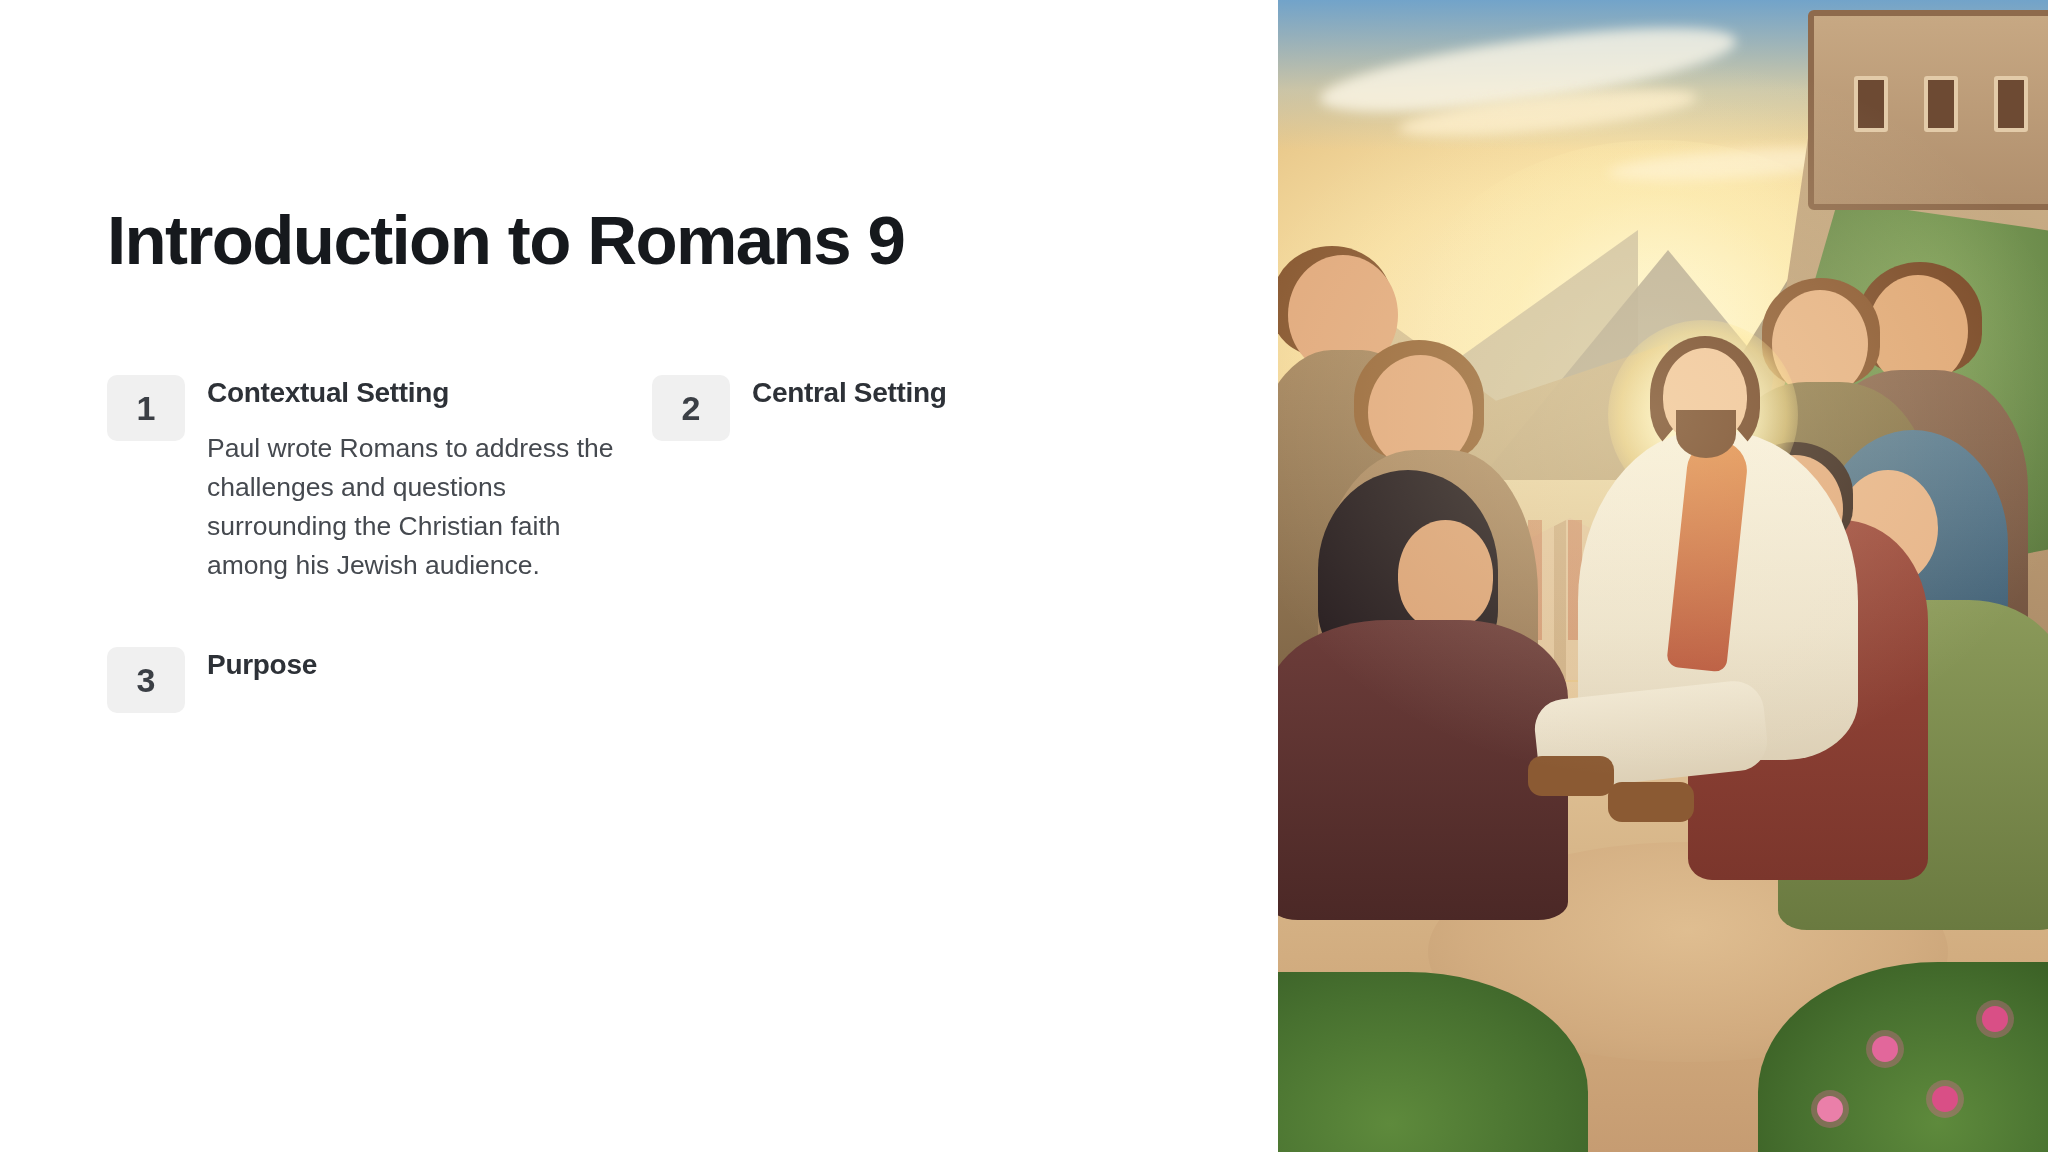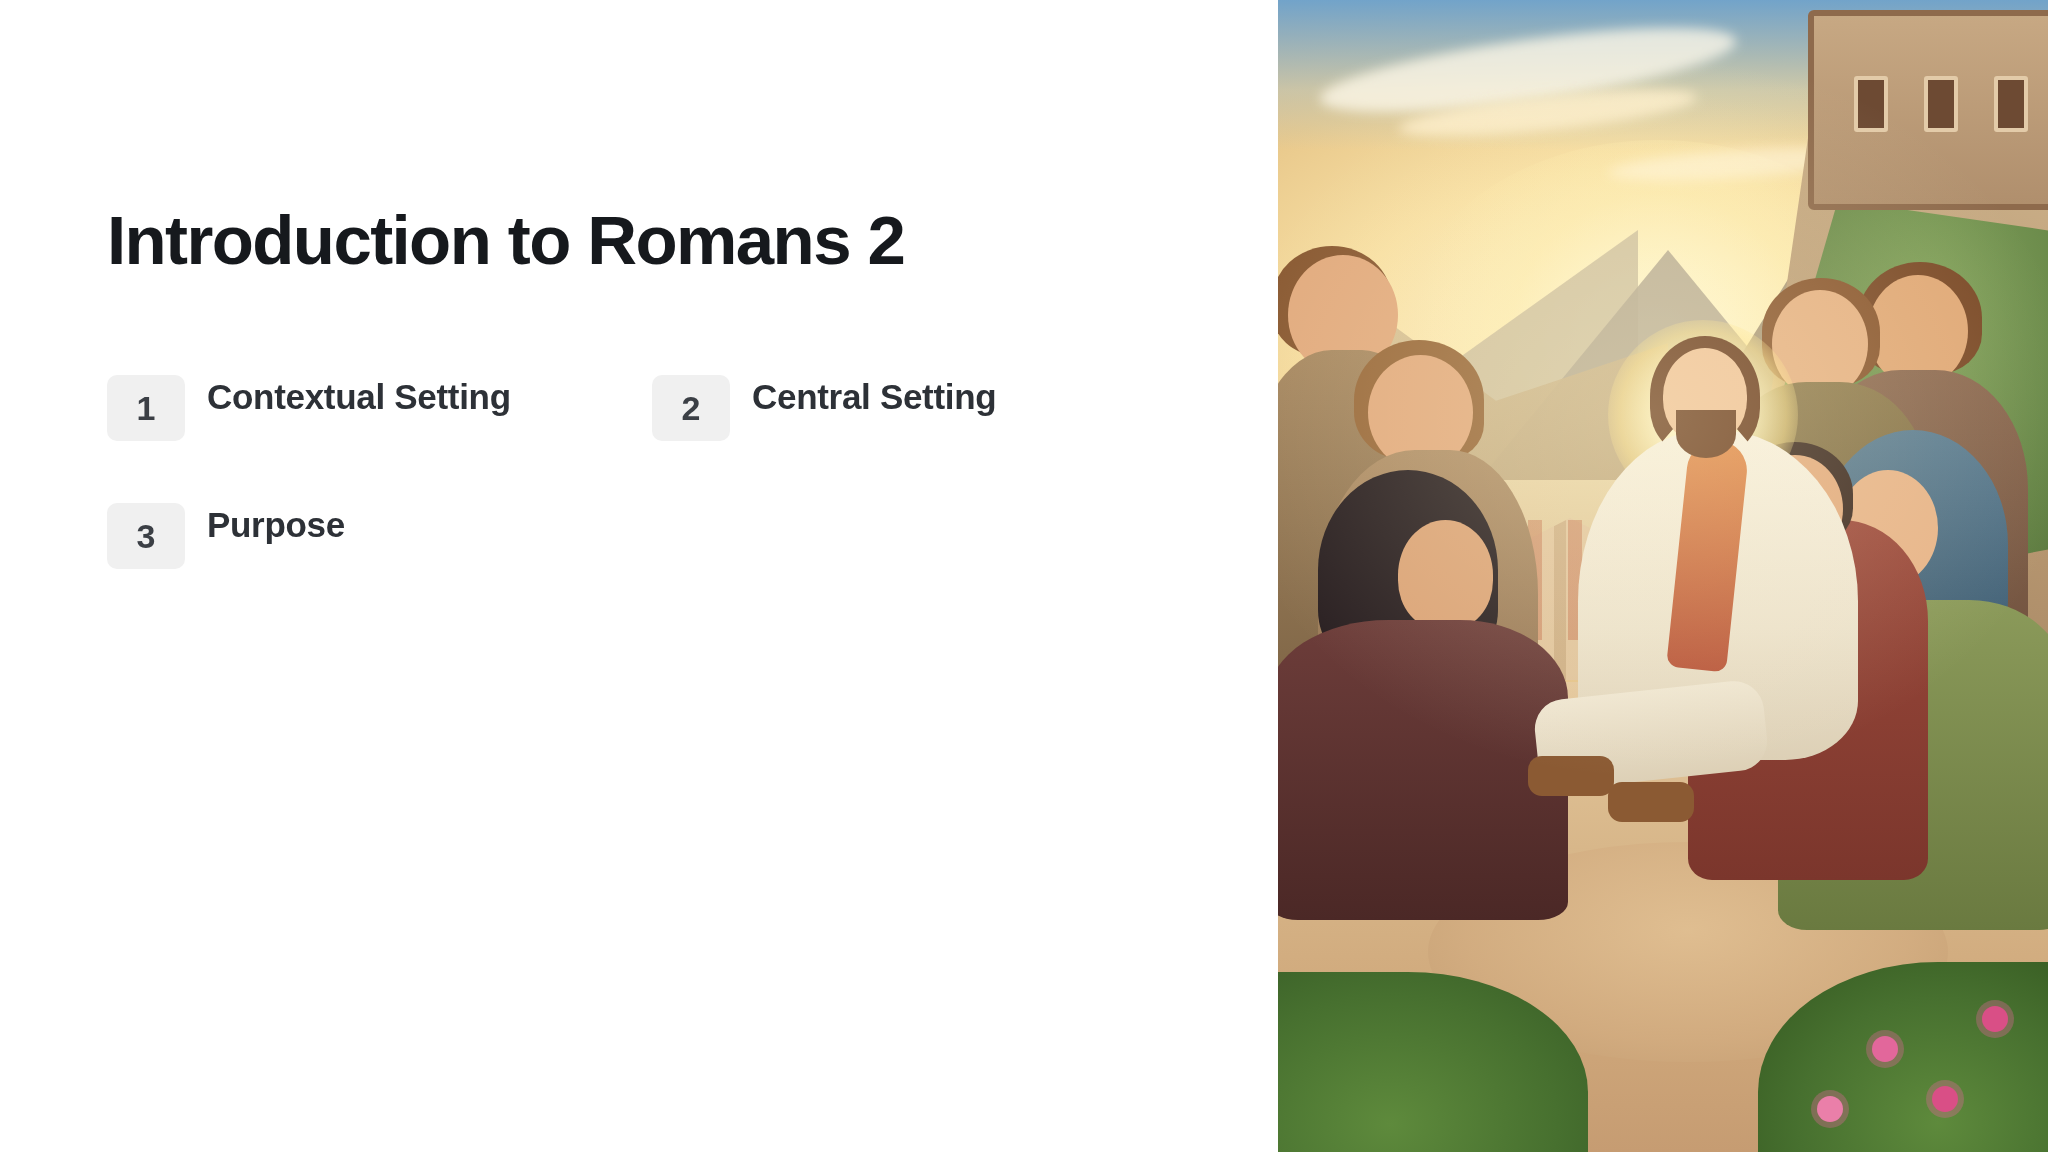--- a/index.html
+++ b/index.html
@@ -326,7 +326,7 @@
 <div class="slide">
 
   <div class="content">
-    <h1 class="slide-title">Introduction to Romans 2</h1>
+    <h1 class="slide-title">Introduction to Romans 9</h1>
 
     <div class="points-grid">
 

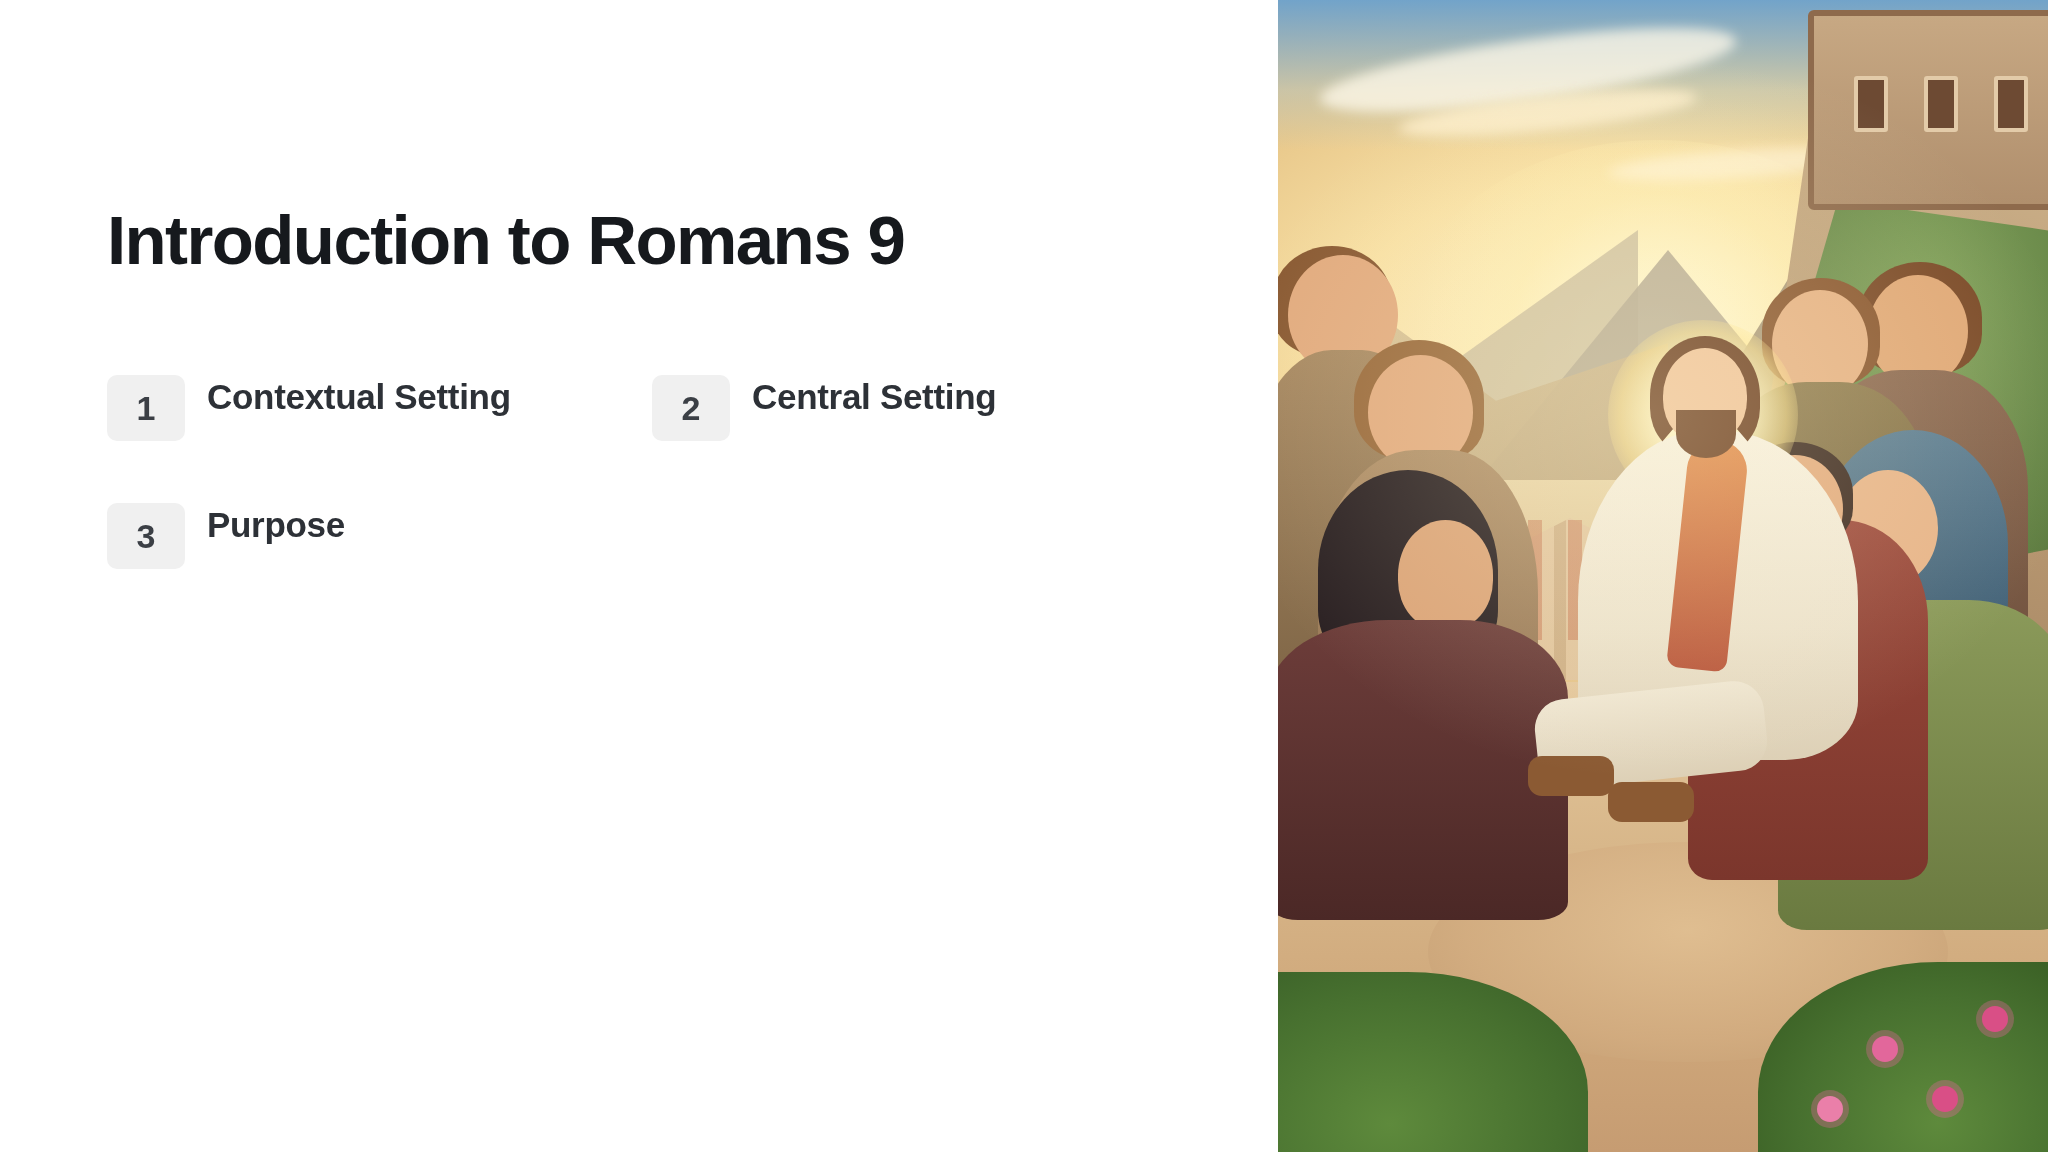--- a/index.html
+++ b/index.html
@@ -66,7 +66,7 @@
     padding-top: 4px;
   }
   .point-title {
-    font-size: 35px;
+    font-size: 28px;
     font-weight: 700;
     color: #2d3137;
     letter-spacing: -0.3px;

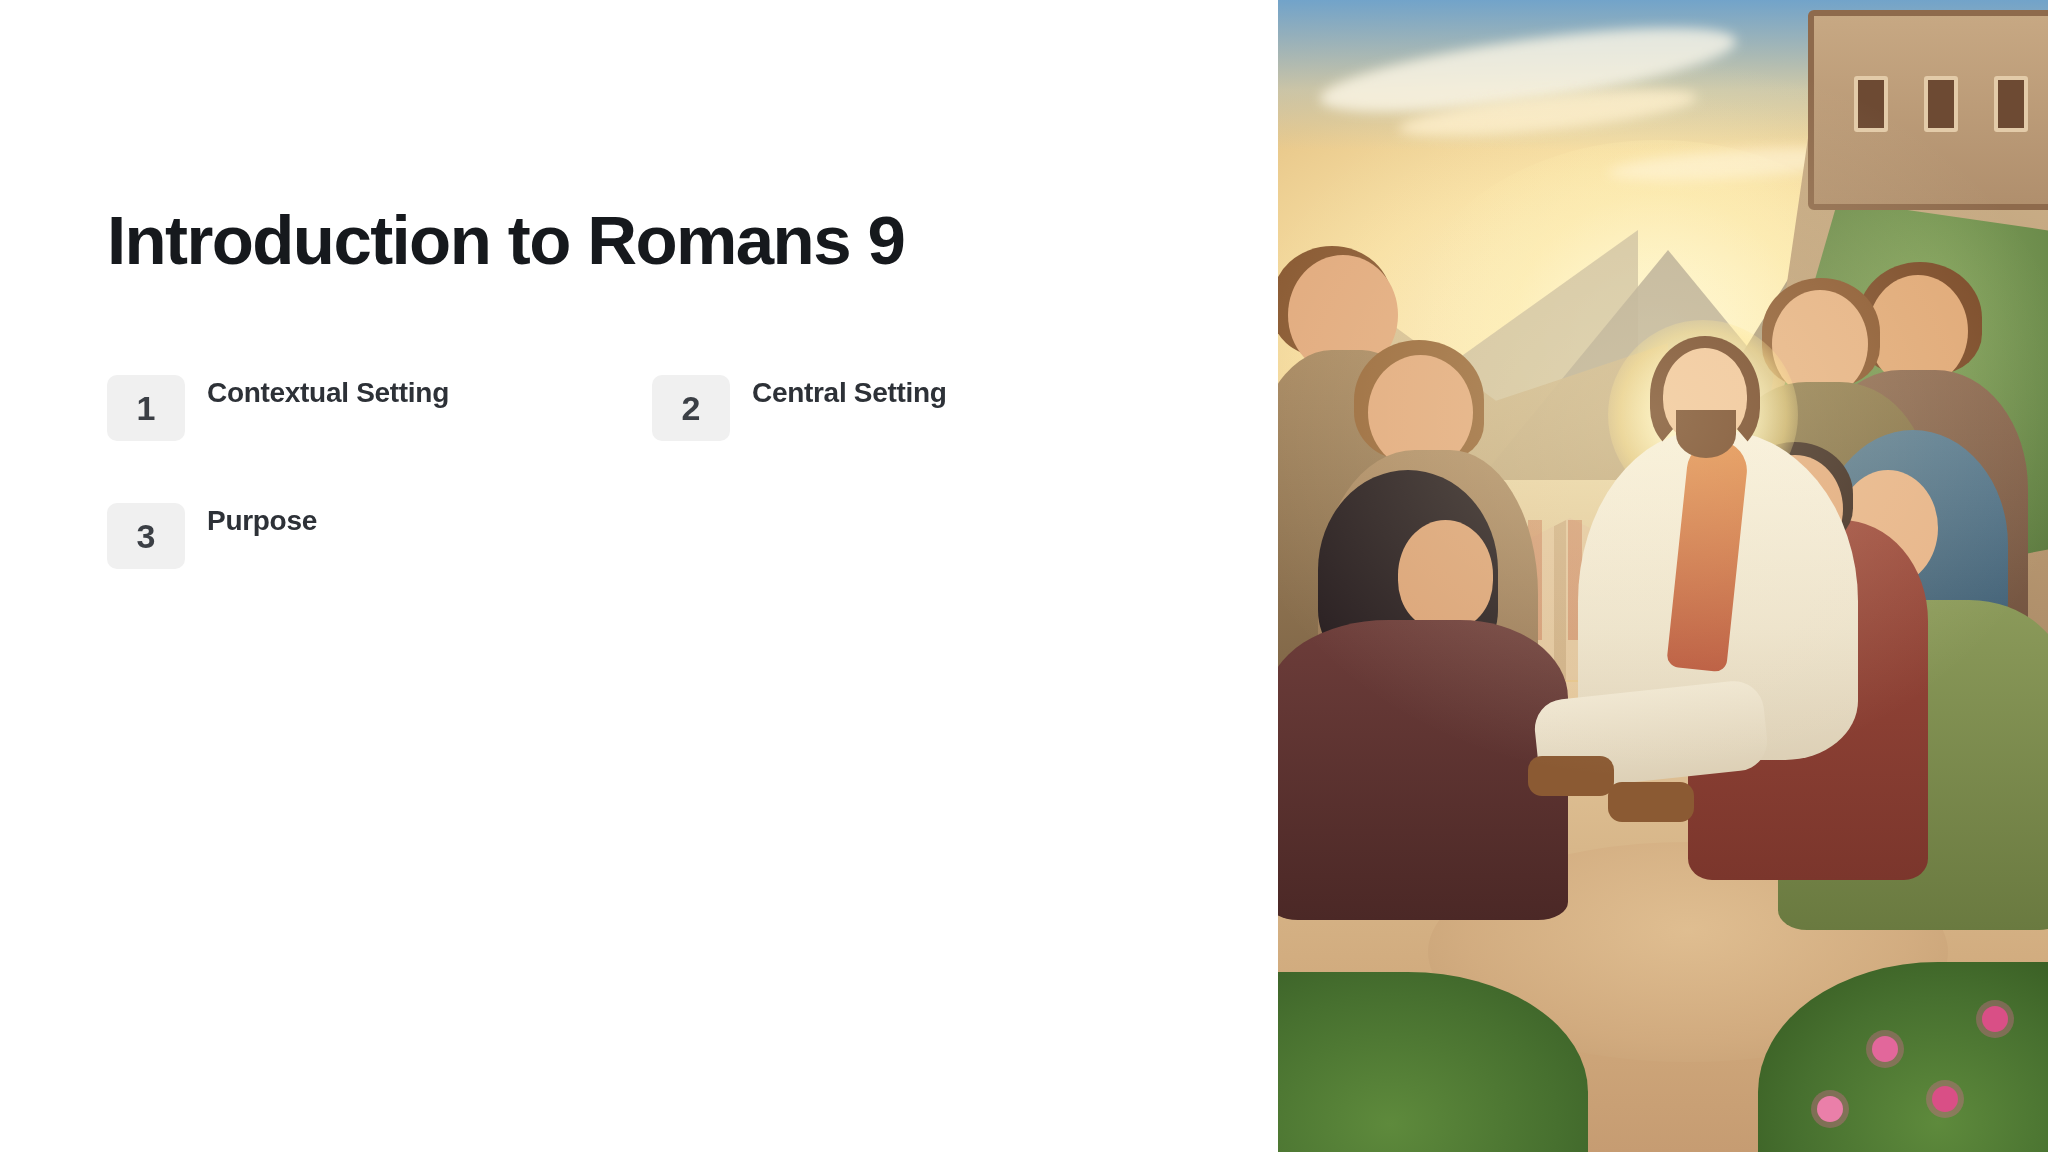--- a/index.html
+++ b/index.html
@@ -334,6 +334,7 @@
         <div class="badge">1</div>
         <div class="point-body">
           <div class="point-title">Contextual Setting</div>
+          <div class="point-text">Paul wrote Romans to address the challenges and questions surrounding the Christian faith among his Jewish audience.</div>
         </div>
       </div>
 

